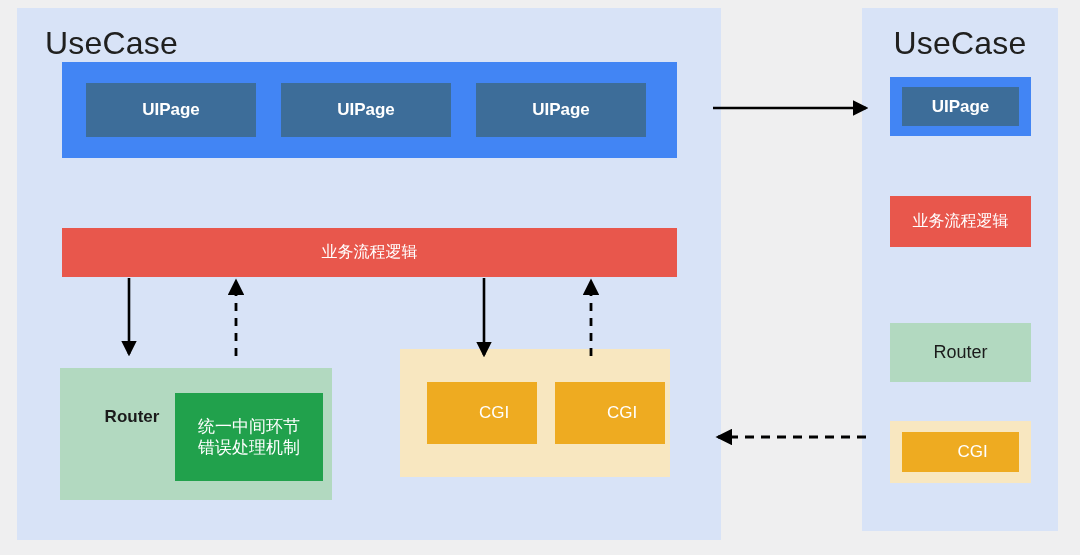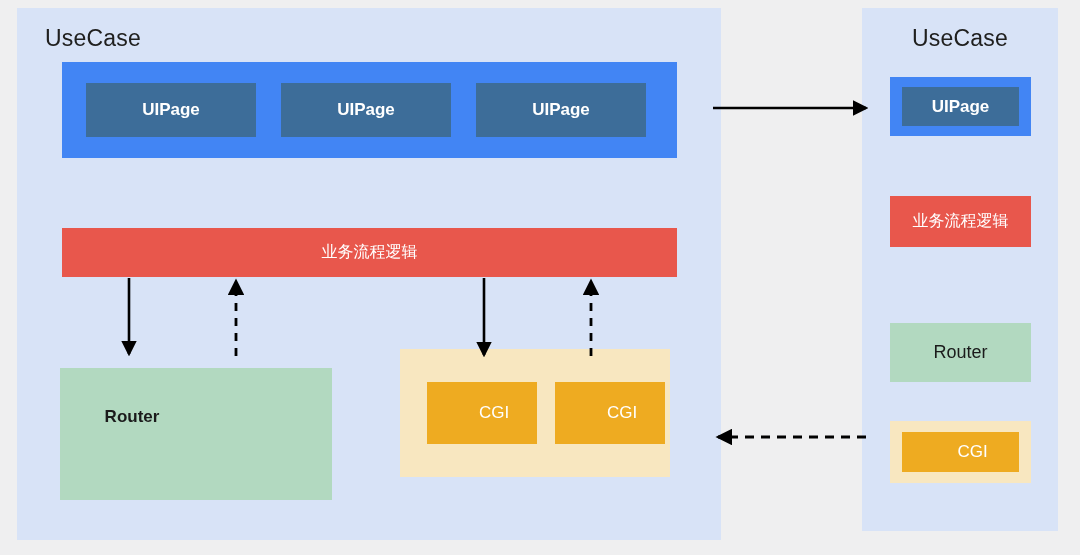--- a/index.html
+++ b/index.html
@@ -27,7 +27,7 @@
   .panel-title {
     position: absolute;
     color: #20201f;
-    font-size: 23px;
+    font-size: 32px;
     font-weight: 400;
     letter-spacing: 0.2px;
     white-space: nowrap;

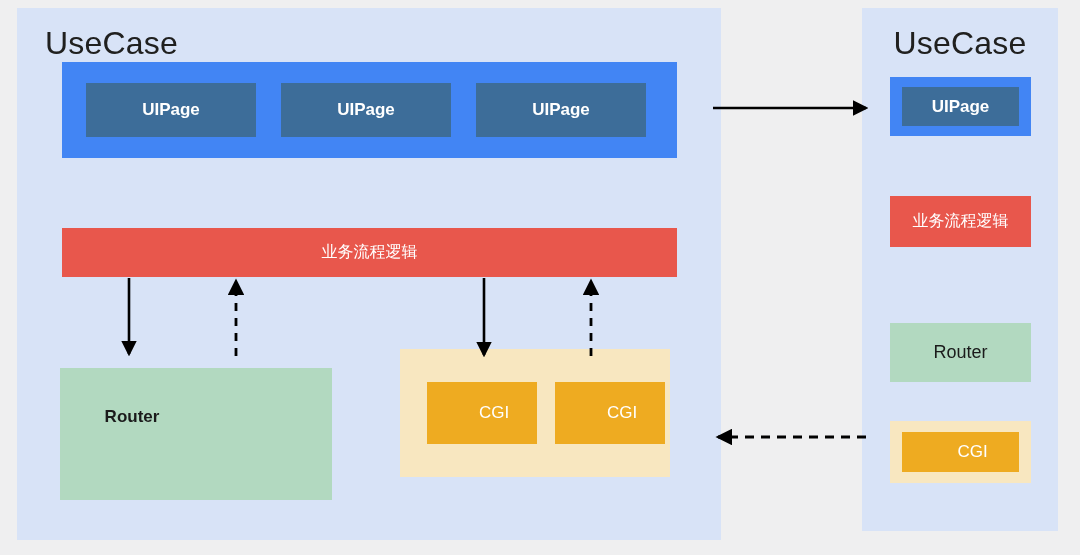--- a/index.html
+++ b/index.html
@@ -123,6 +123,10 @@
 
     <div class="group green" style="left:43px; top:340px; width:272px; height:132px;">
       <div class="label-text bold" style="left:26px; top:36px; width:92px; height:26px;">Router</div>
+      <div class="node darkgreen two-line" style="left:115px; top:25px; width:148px; height:88px;">
+        <span class="two-line">统一中间环节
+错误处理机制</span>
+      </div>
     </div>
 
     <div class="group yellow" style="left:383px; top:341px; width:270px; height:128px;">

